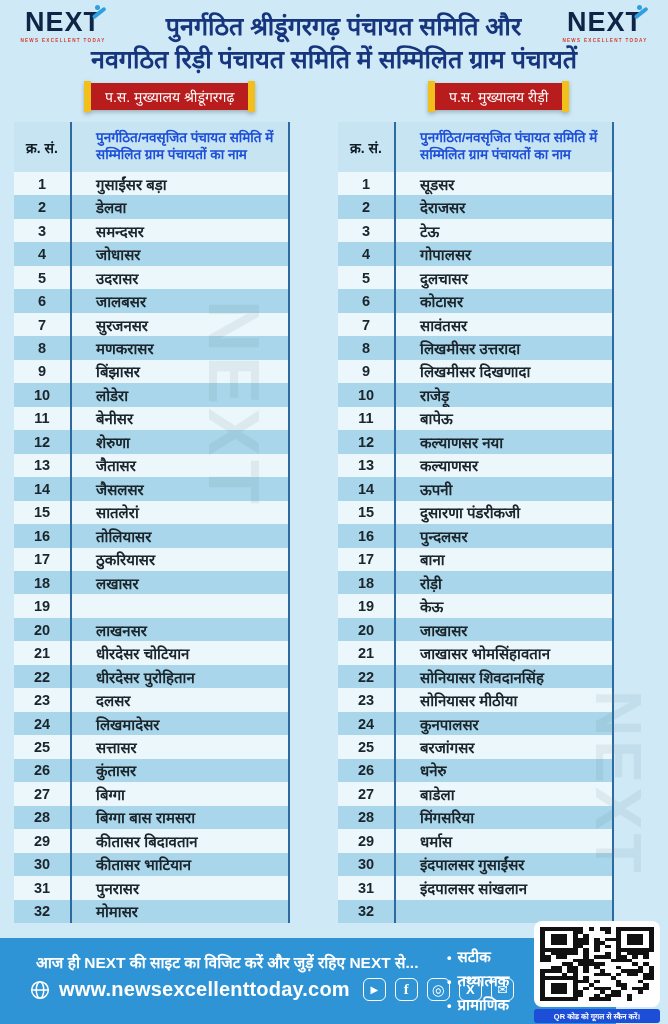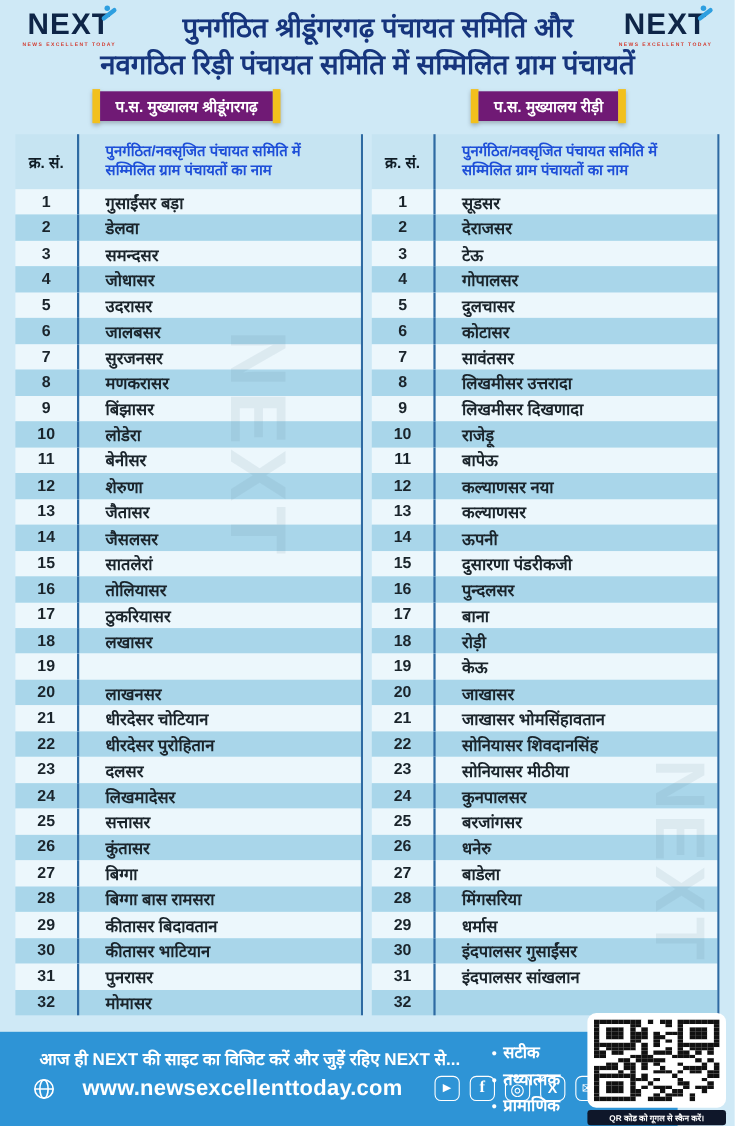--- a/index.html
+++ b/index.html
@@ -29,7 +29,7 @@
   .ribbon { position:absolute; top:83px; height:27px; display:flex; align-items:stretch;
             filter:drop-shadow(0 2px 2px rgba(0,0,0,.25)); }
   .ribbon .end { width:7px; background:#f2c01d; margin-top:-2px; margin-bottom:-2px; }
-  .ribbon .mid { background:#701a75; color:#ffffff; font-weight:700; font-size:14px;
+  .ribbon .mid { background:#b91c1c; color:#ffffff; font-weight:400; font-size:14px;
                  display:flex; align-items:center; justify-content:center; padding:0 14px; white-space:nowrap; }
   .ribbon.left { left:84px; }
   .ribbon.right { left:428px; }

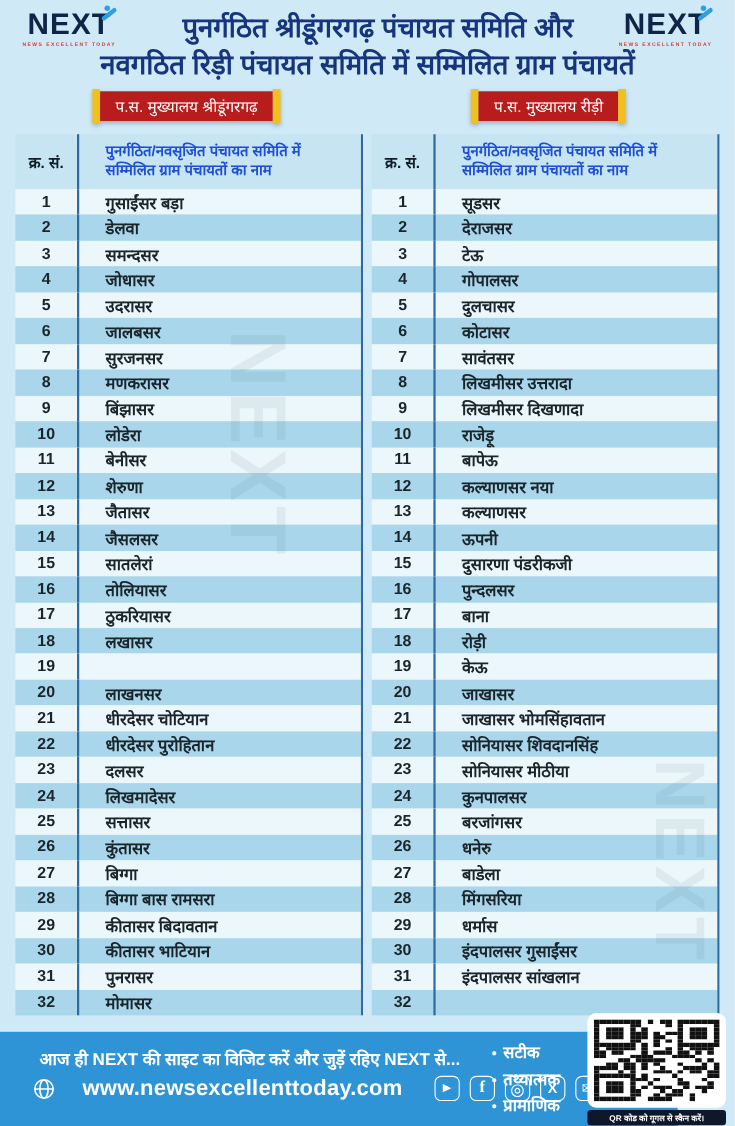--- a/index.html
+++ b/index.html
@@ -35,7 +35,7 @@
   .ribbon.right { left:428px; }
 
   
-  .gtable { position:absolute; top:122px; height:801px; width:316px;
+  .gtable { position:absolute; top:122px; height:801px; width:276px;
             display:flex; flex-direction:column; border-right:2px solid #2e6aa2; }
   .gtable.t1 { left:14px; }
   .gtable.t2 { left:338px; }

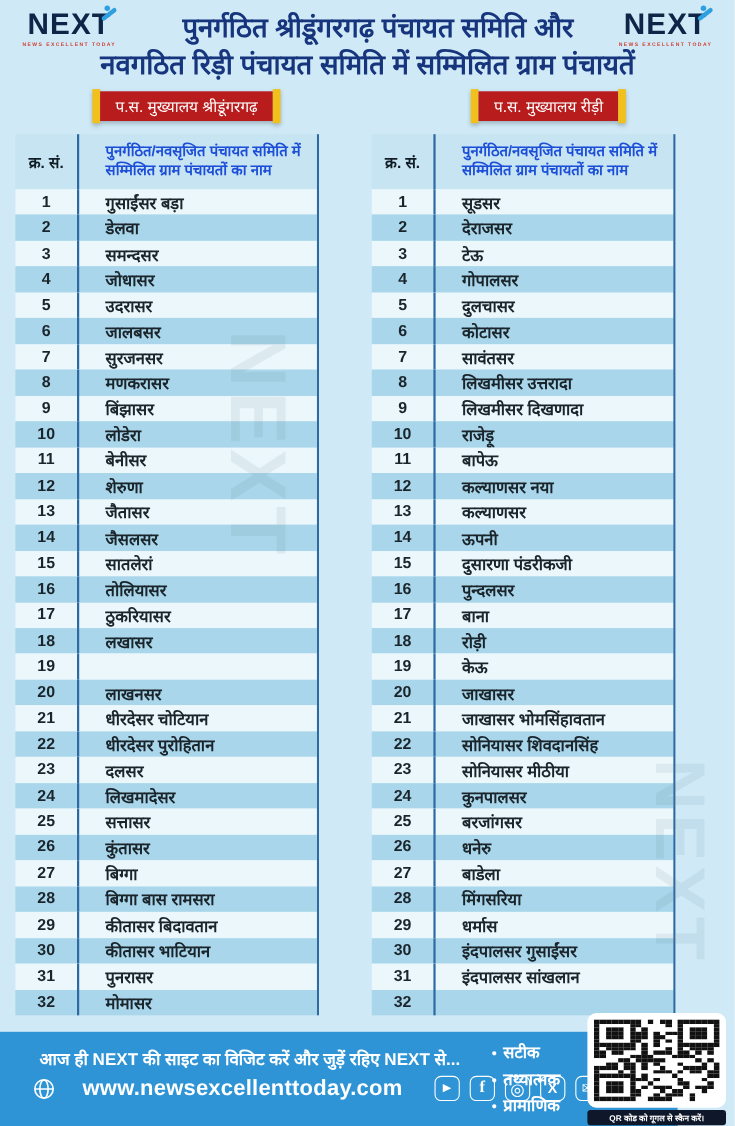--- a/index.html
+++ b/index.html
@@ -62,7 +62,7 @@
   
   .footer { position:absolute; left:0; top:938px; width:616px; height:86px; background:#2e94d6; }
   .f-line1 { position:absolute; left:36px; top:13px; color:#fff; font-weight:700; font-size:15.5px; white-space:nowrap; }
-  .f-line2 { position:absolute; left:30px; top:40px; display:flex; align-items:center; gap:25px; color:#fff; }
+  .f-line2 { position:absolute; left:30px; top:40px; display:flex; align-items:center; gap:9px; color:#fff; }
   .f-site { font-size:20px; font-weight:600; letter-spacing:.2px; }
   .globe { width:20px; height:20px; }
   .soc { display:flex; gap:9px; margin-left:4px; }

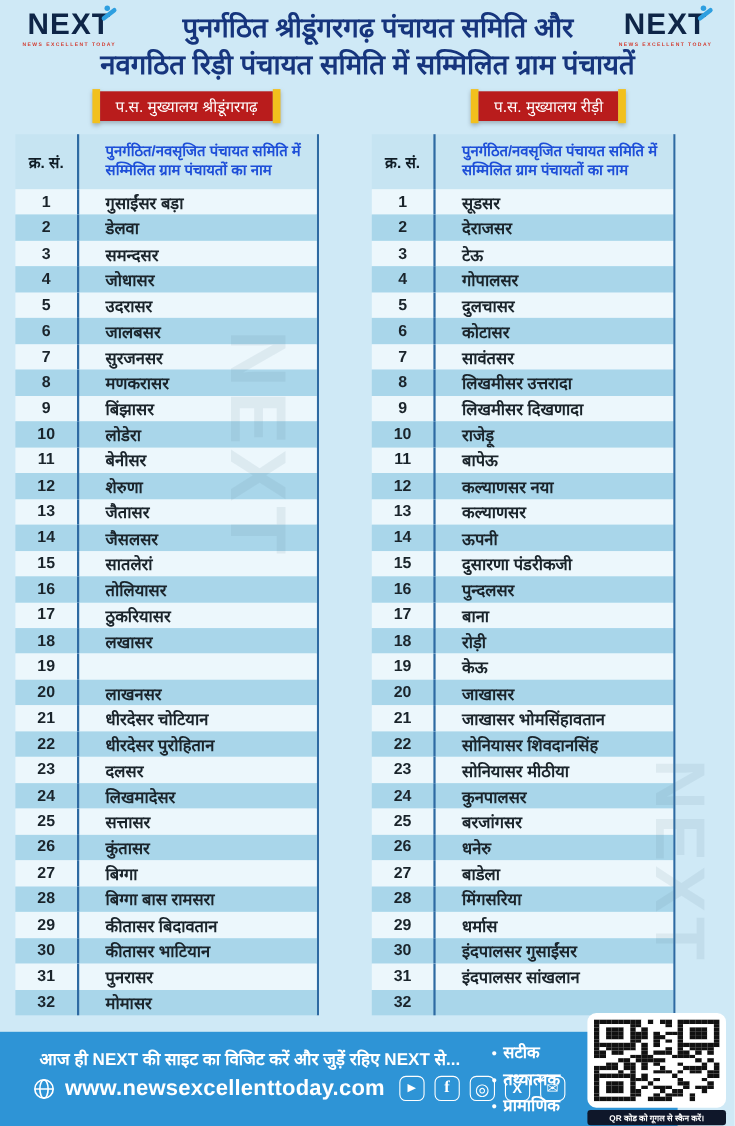--- a/index.html
+++ b/index.html
@@ -83,7 +83,7 @@
   .qr-grid { display:grid; grid-template-columns:repeat(21,1fr); grid-template-rows:repeat(21,1fr);
              width:114px; height:74px; background:#fff; }
   .qc { background:#fff; } .qc.on { background:#111; }
-  .qr-cap { margin-top:2px; background:#0f172a; color:#fff; font-size:7.5px; font-weight:600;
+  .qr-cap { margin-top:2px; background:#1d4ed8; color:#fff; font-size:7.5px; font-weight:600;
             text-align:center; border-radius:3px; padding:2px 0; white-space:nowrap; }
 </style>
 </head>

